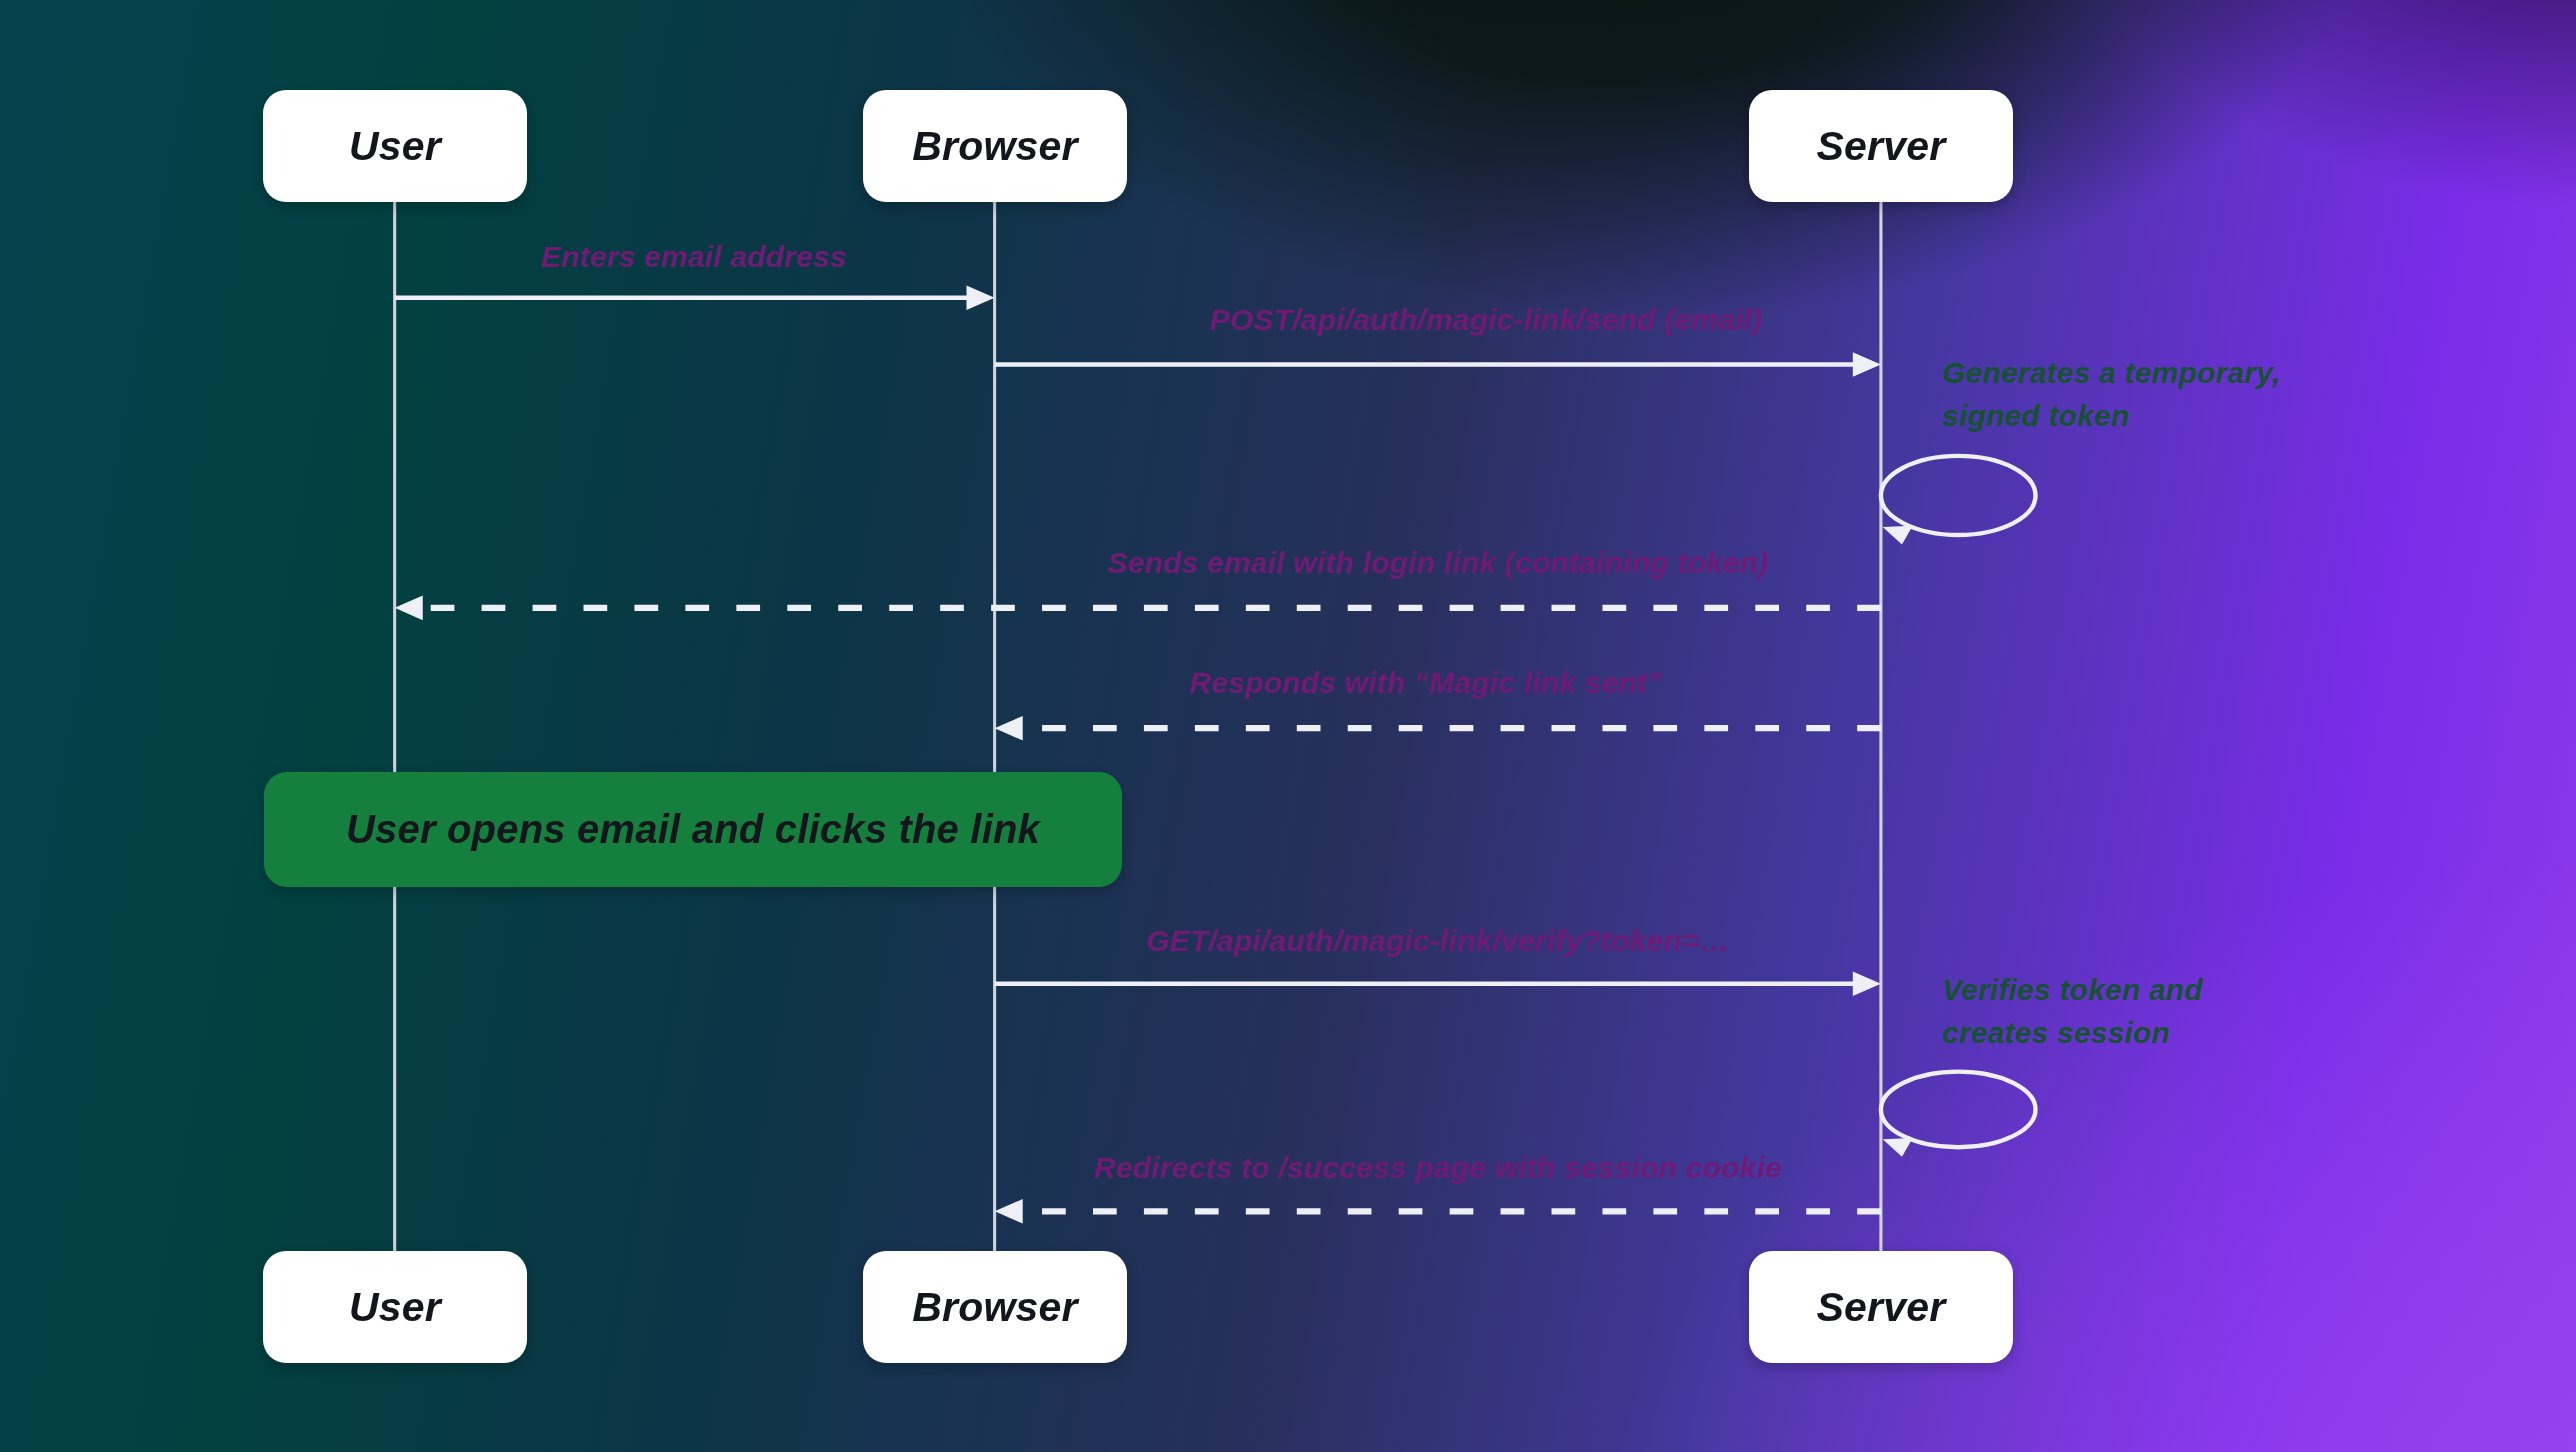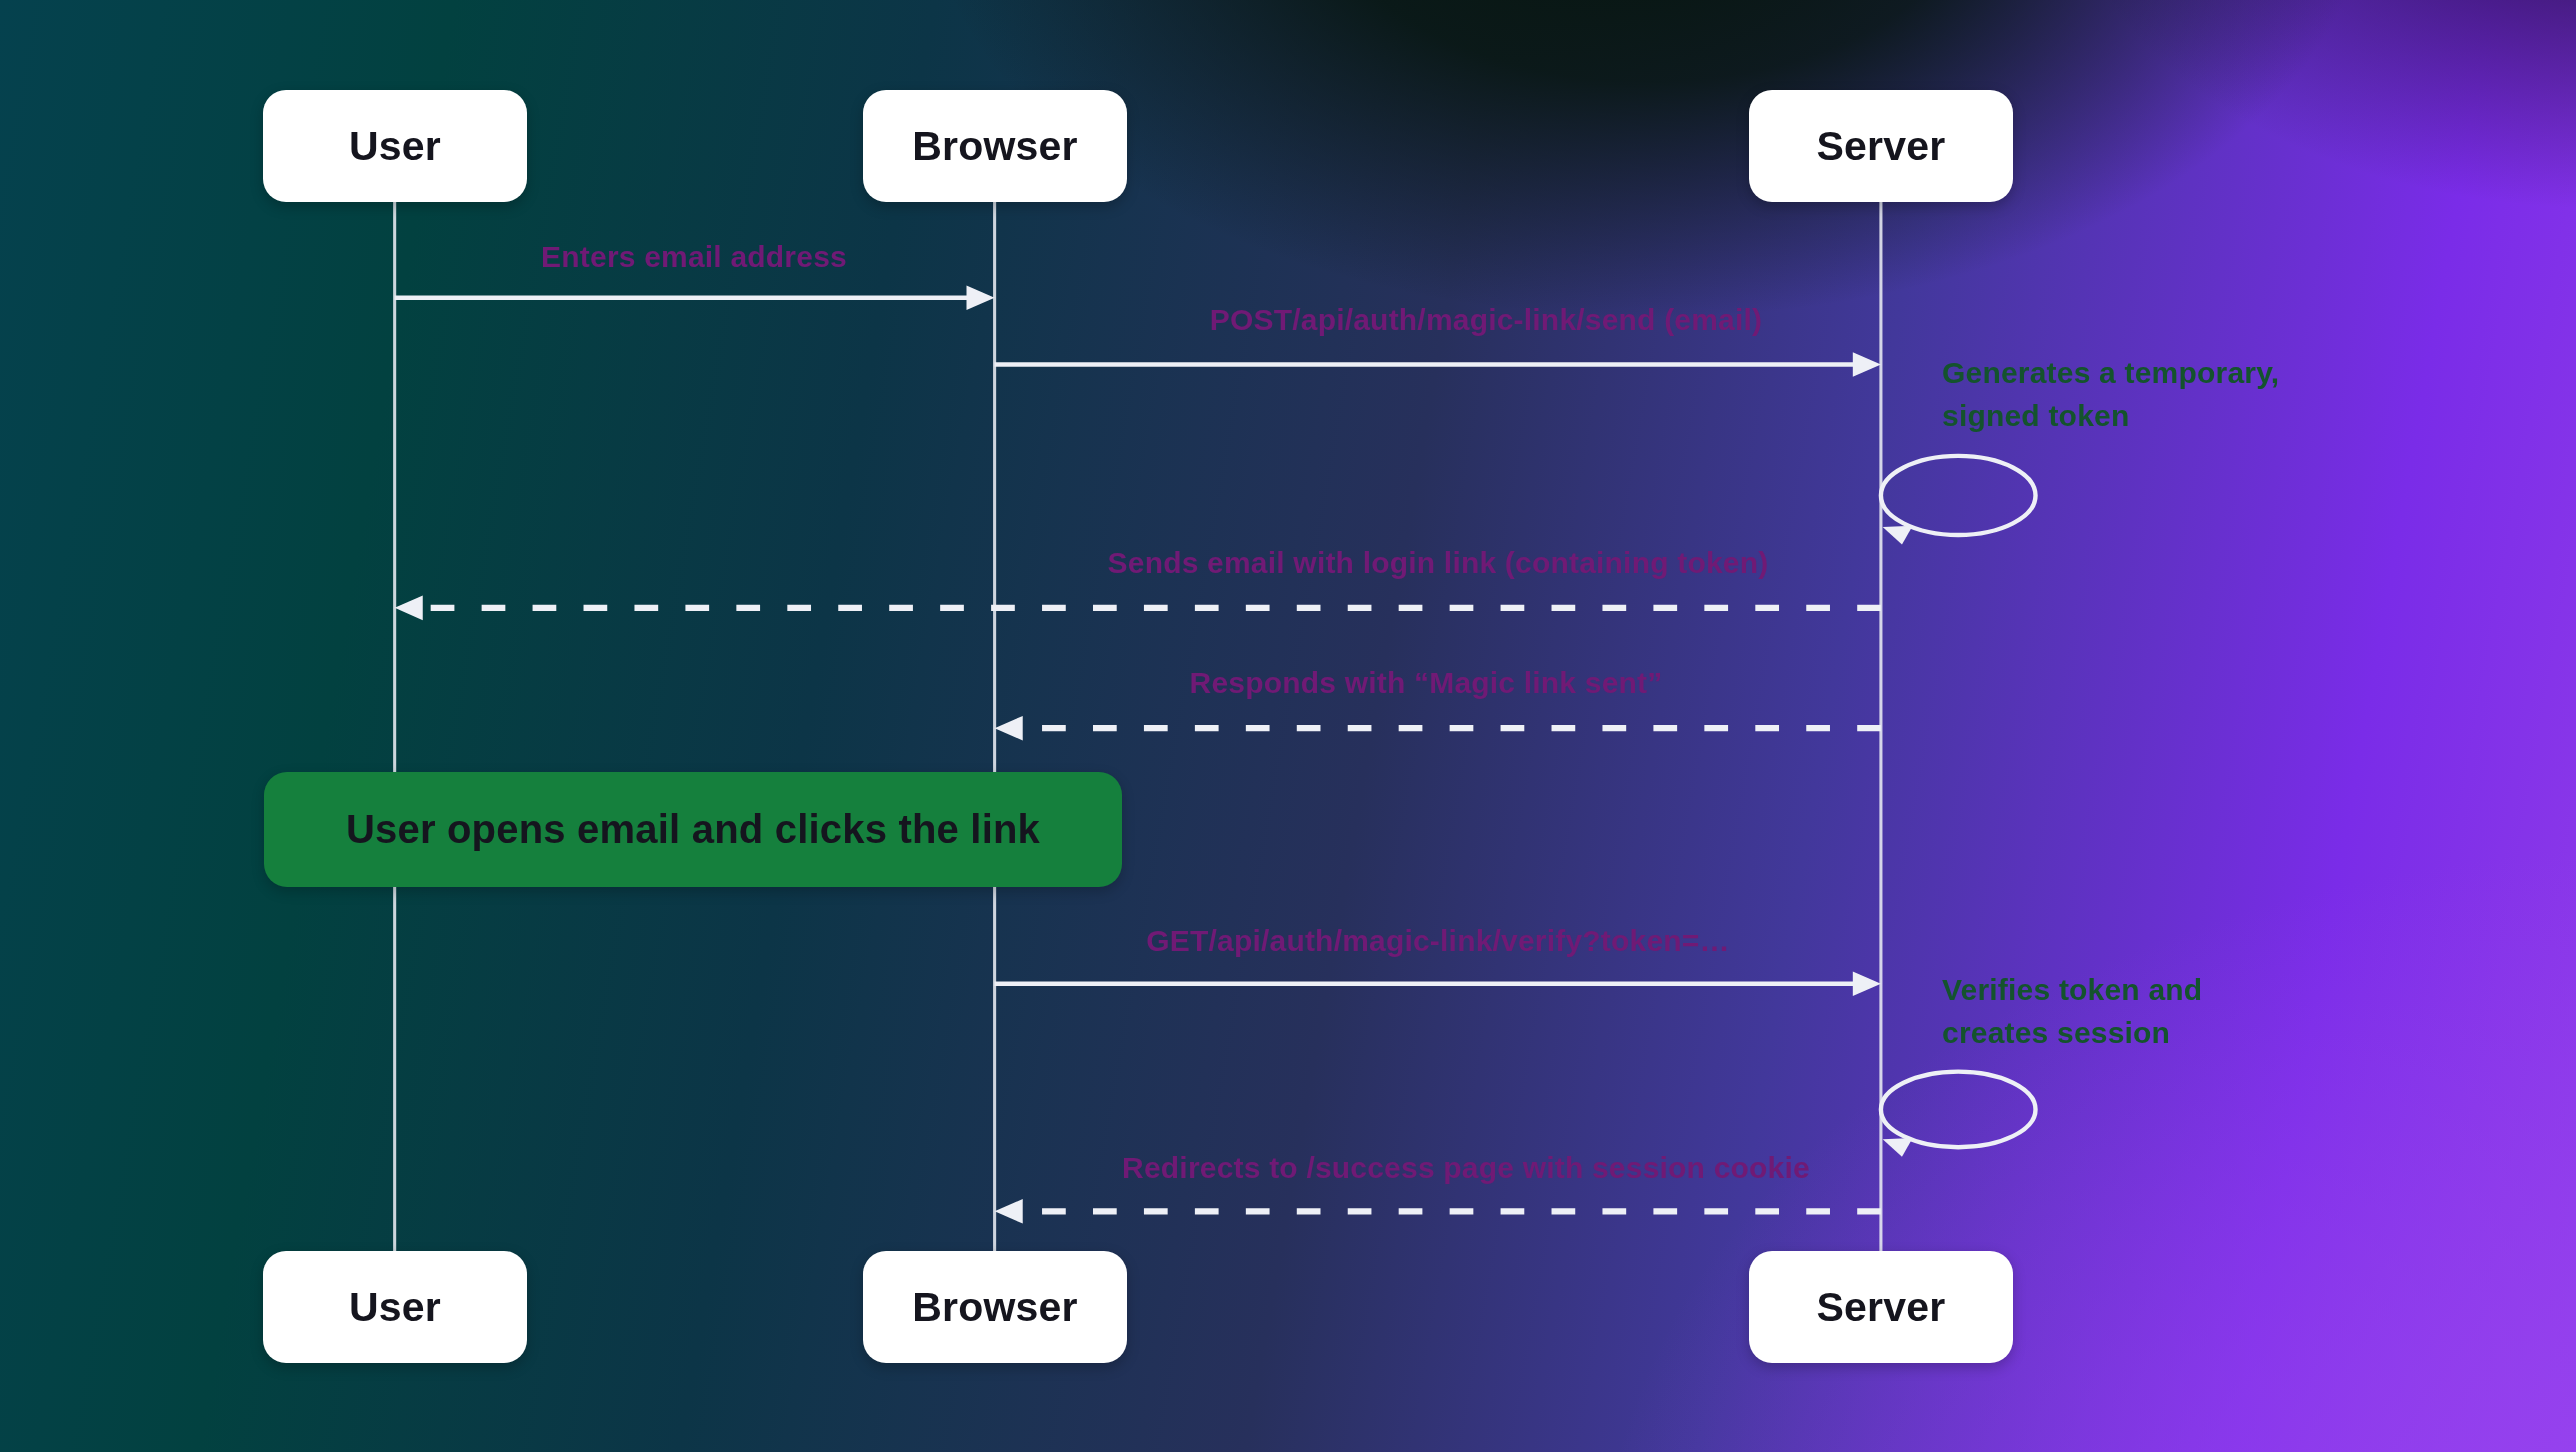--- a/index.html
+++ b/index.html
@@ -15,7 +15,7 @@
       radial-gradient(1669px 1098px at 105% 108%, #9743ef 0%, rgba(151,67,239,0) 66%),
       linear-gradient(100deg, #05414e 0%, #024140 16%, #0c3547 33%, #27305c 53%, #42389b 69%, #7a2ce8 88%, #8f3be9 100%);
   }
-  .canvas { position: relative; width: 2576px; height: 1452px; }
+  .canvas { position: relative; width: 2576px; height: 1452px; font-style: italic; }
   svg.linework { position: absolute; left: 0; top: 0; }
 
   .actor {

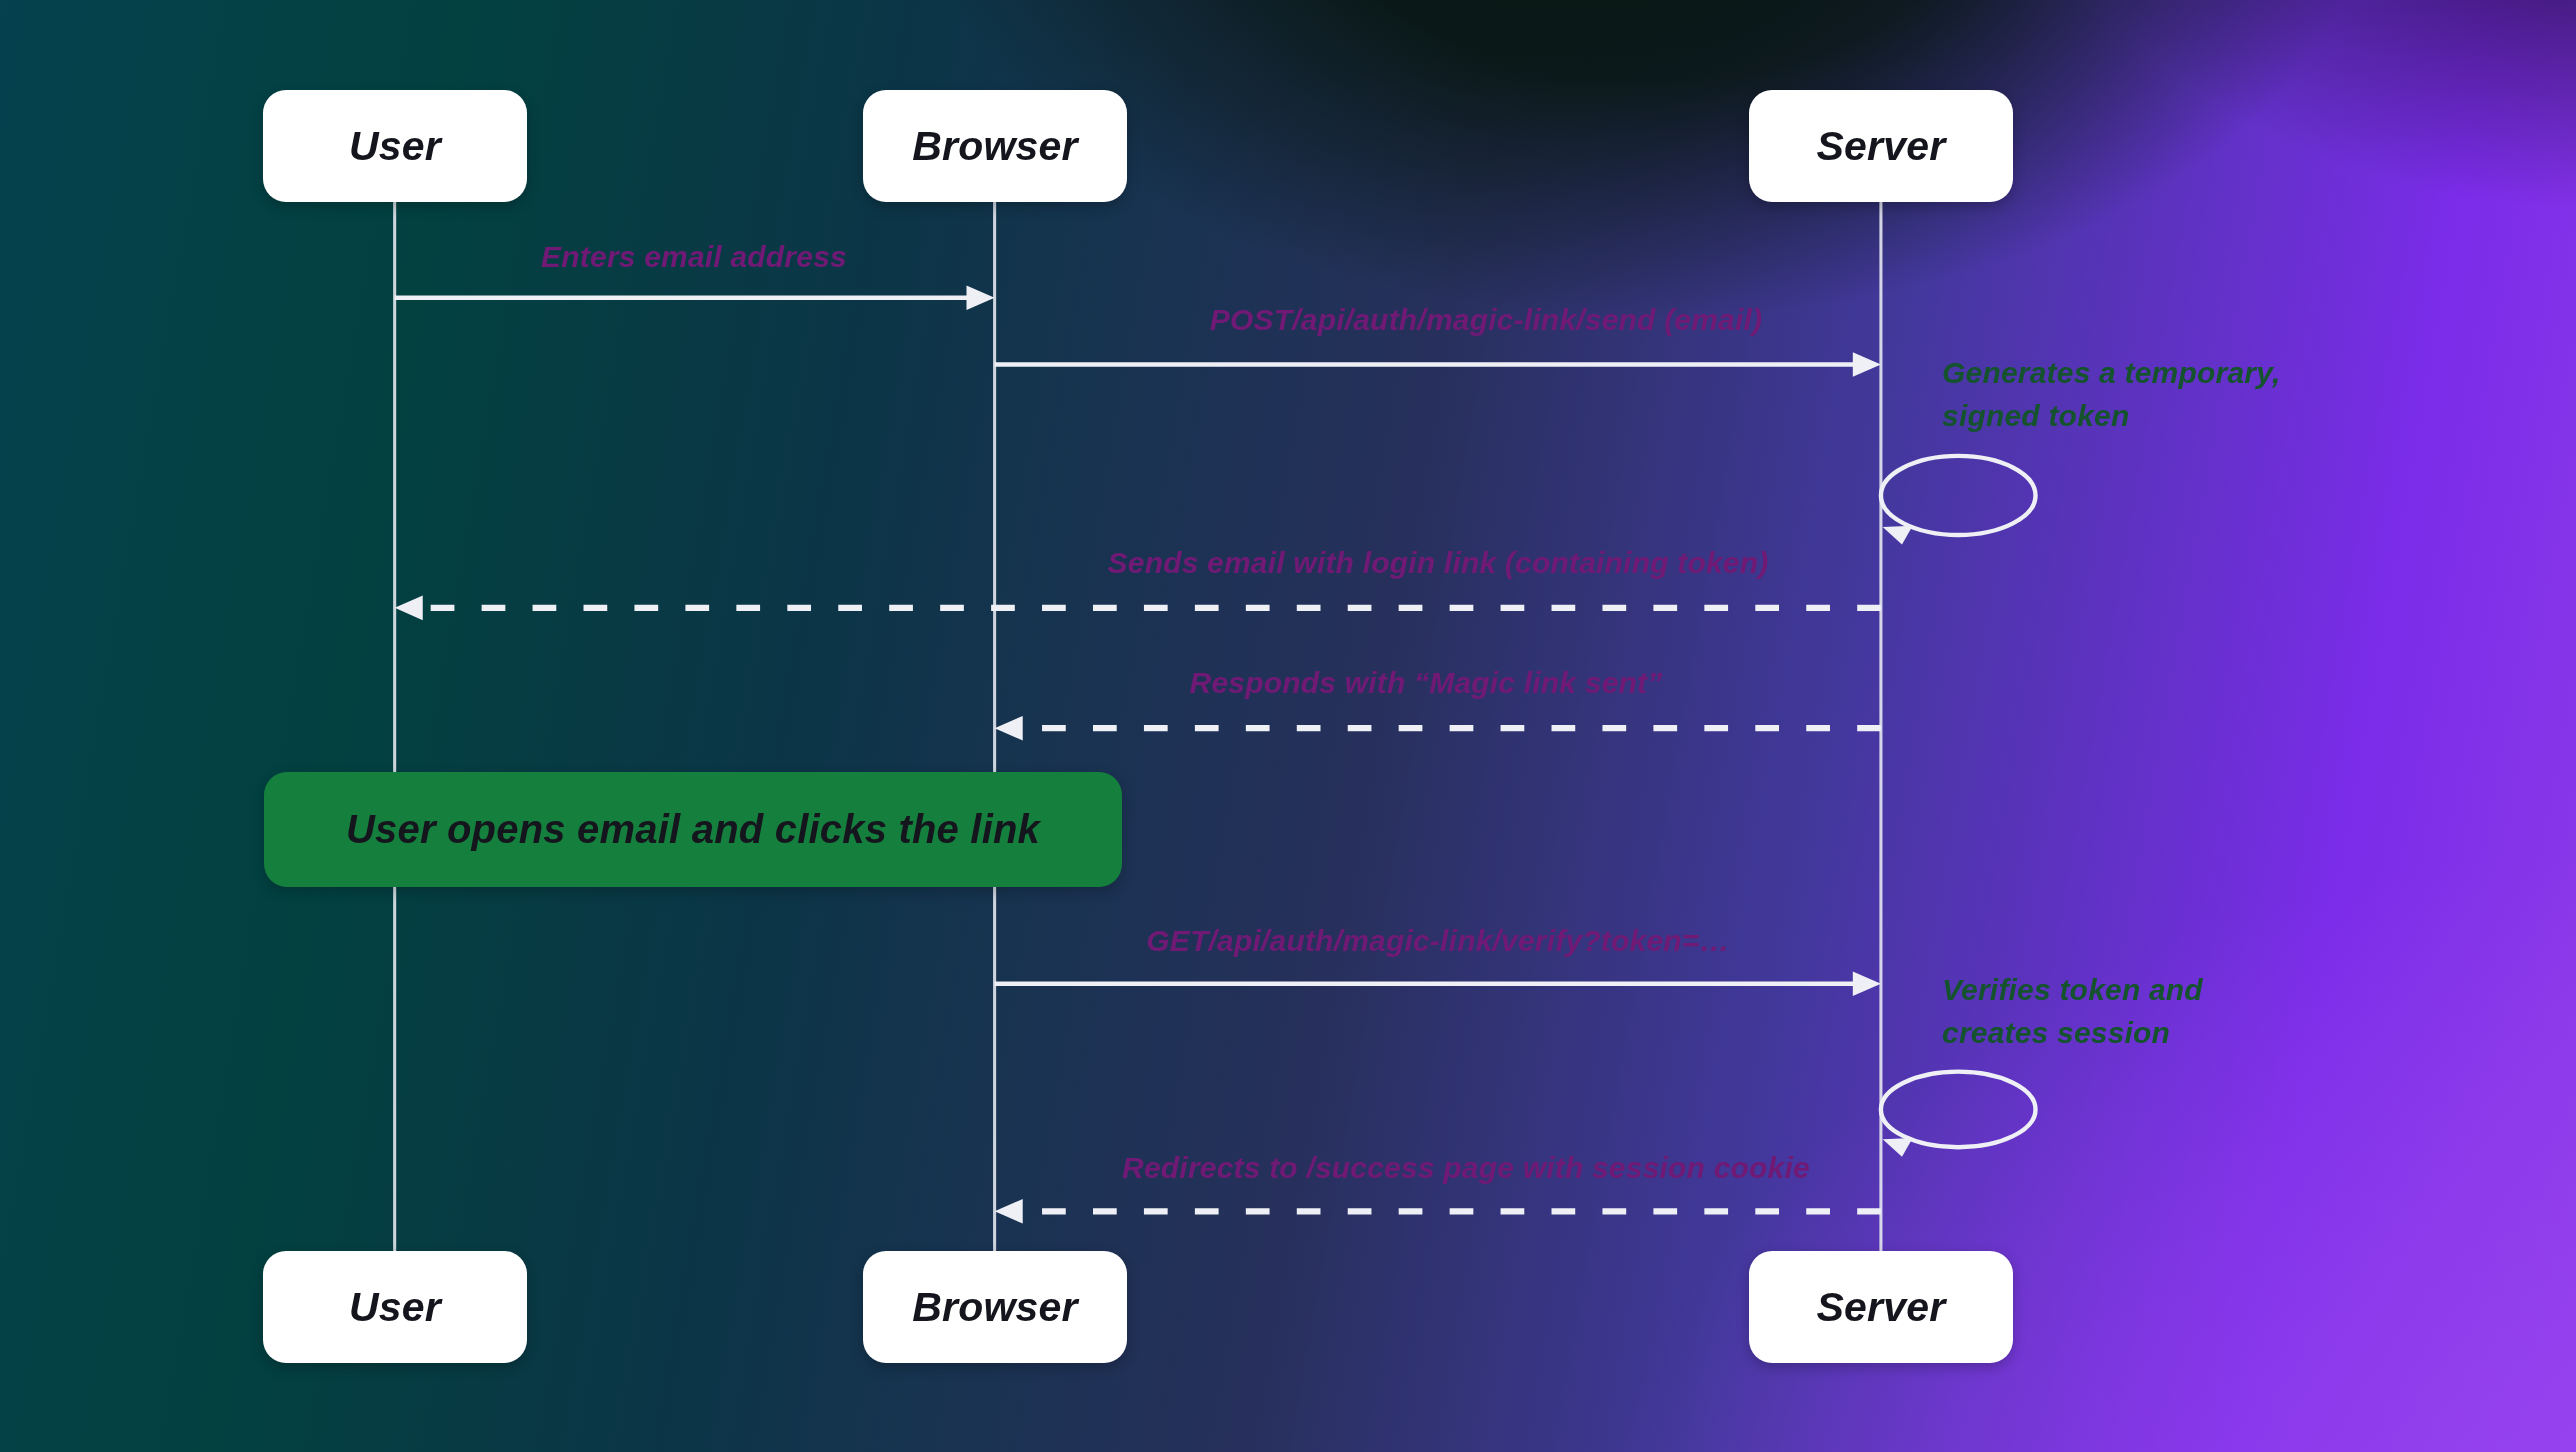--- a/index.html
+++ b/index.html
@@ -102,7 +102,7 @@
   <div class="msg" style="left:995px; width:886px; top:543px;">Sends email with login link (containing token)</div>
   <div class="msg" style="left:995px; width:772px; top:663px;margin-left:45px;">Responds with “Magic link sent”</div>
   <div class="msg" style="left:995px; width:886px; top:921px;">GET/api/auth/magic-link/verify?token=…</div>
-  <div class="msg" style="left:995px; width:886px; top:1148px;padding-left:28px;">Redirects to /success page with session cookie</div>
+  <div class="msg" style="left:995px; width:886px; top:1148px;">Redirects to /success page with session cookie</div>
 
   <div class="annotation" style="left:1910px; top:351px; width:413px;">Generates a temporary, signed token</div>
   <div class="annotation" style="left:1910px; top:968px; width:316px;">Verifies token and creates session</div>

